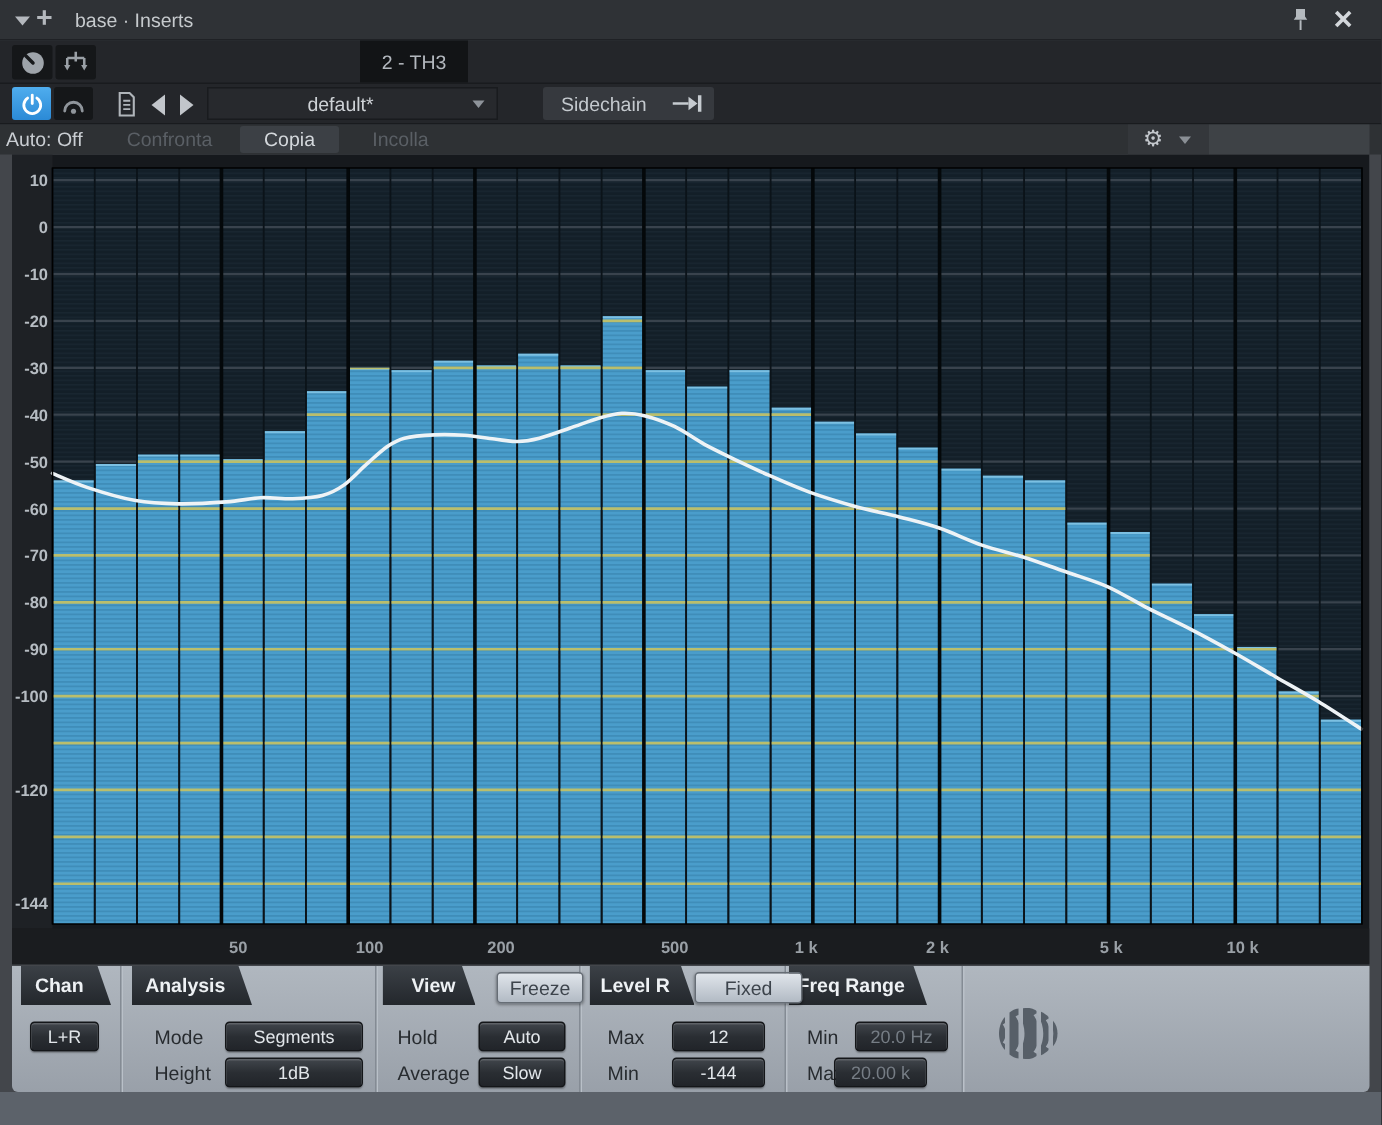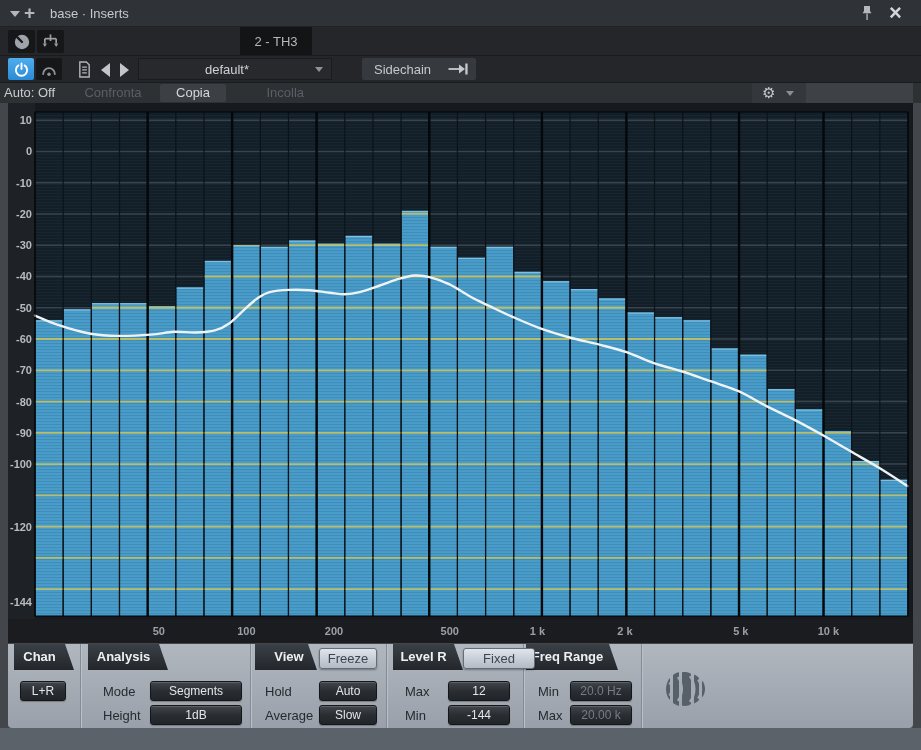--- a/index.html
+++ b/index.html
@@ -42,7 +42,7 @@
   .mini-btn { position:absolute; top:1px; height:18px; line-height:18px; text-align:center; font-size:13px; }
   .btn-confronta { left:70px; width:86px; color:#5a5f65; }
   .btn-copia { left:160px; width:66px; color:#d4d8dc; background:#3c4045; border-radius:2px; }
-  .btn-incolla { left:230px; width:74px; color:#5a5f65;text-align:right; }
+  .btn-incolla { left:230px; width:74px; color:#5a5f65; }
   .gear-zone { position:absolute; left:752px; top:0; width:54px; height:20px; background:#34373b; }
   .gear-glyph { position:absolute; left:10px; top:0; font-size:15px; line-height:20px; color:#c3c7cc; }
   .gear-caret { position:absolute; left:34px; top:8px; width:0; height:0; border:4px solid transparent; border-top:5px solid #8a8f95; }

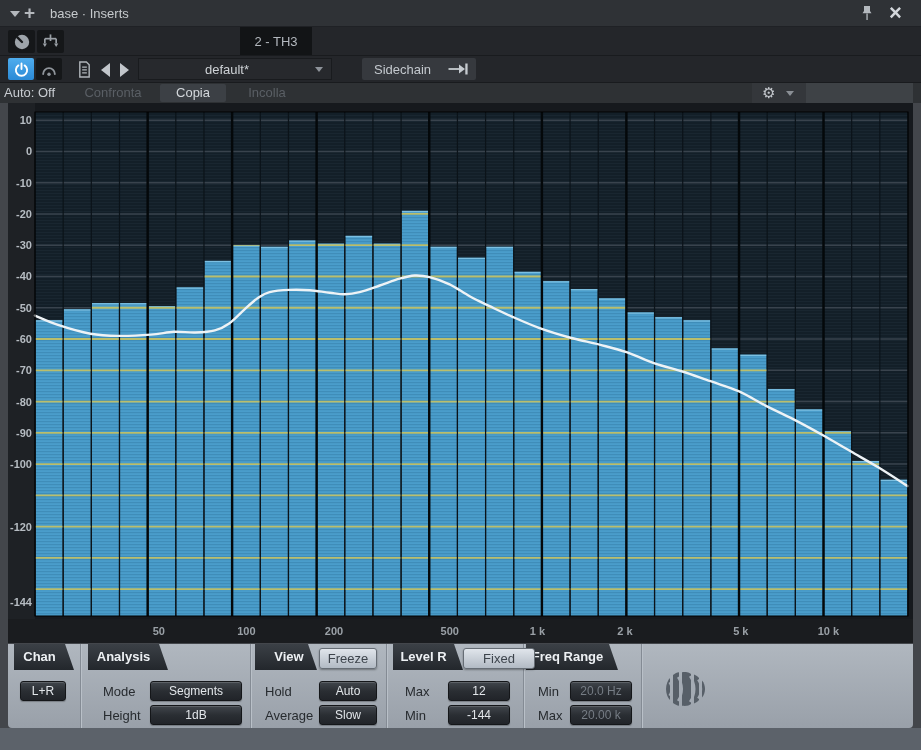--- a/index.html
+++ b/index.html
@@ -394,7 +394,7 @@
     <div class="panel-label" style="left:95px; top:63px;">Height</div>
     <div class="dark-btn" style="left:142px; top:61px; width:92px;">1dB</div>
 
-    <div class="light-btn" style="left:311px; top:4px; width:58px;">Freeze</div>
+    <div class="light-btn" style="left:323px; top:4px; width:58px;">Freeze</div>
     <div class="panel-label" style="left:257px; top:39px;">Hold</div>
     <div class="dark-btn" style="left:311px; top:37px; width:58px;">Auto</div>
     <div class="panel-label" style="left:257px; top:63px;">Average</div>

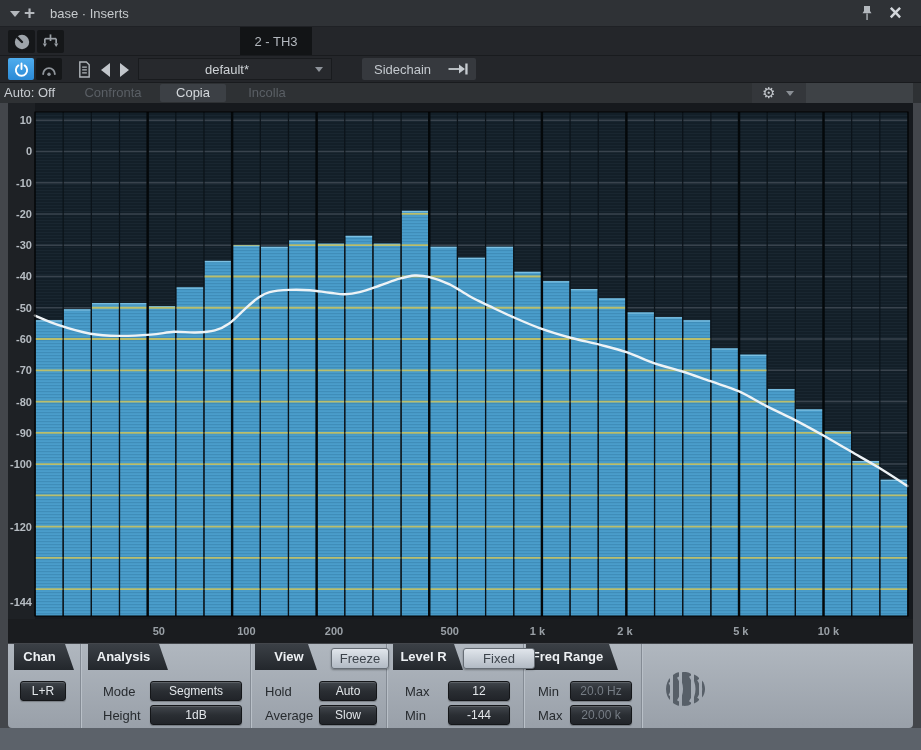--- a/index.html
+++ b/index.html
@@ -409,7 +409,7 @@
     <div class="panel-label" style="left:530px; top:39px;">Min</div>
     <div class="dark-btn dim" style="left:562px; top:37px; width:62px;">20.0 Hz</div>
     <div class="panel-label" style="left:530px; top:63px;">Max</div>
-    <div class="dark-btn dim" style="left:562px; top:61px; width:62px;">20.00 k</div>
+    <div class="dark-btn dim" style="left:548px; top:61px; width:62px;">20.00 k</div>
 
     <svg class="brand-mark" width="42" height="34" viewBox="0 0 42 34">
       <g fill="#575f68">

